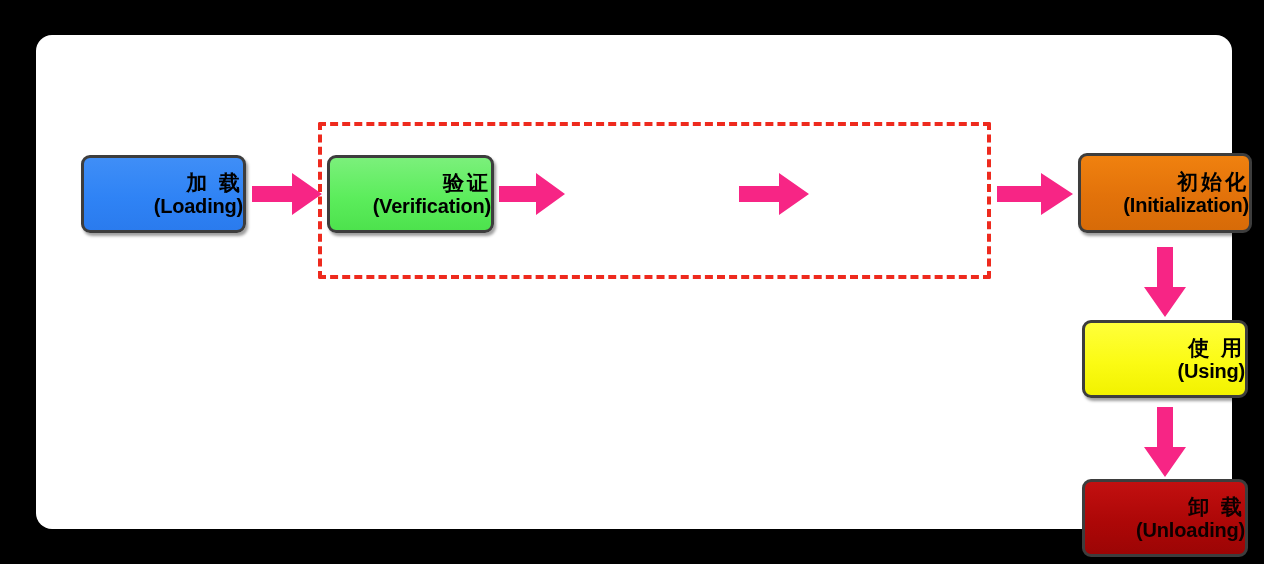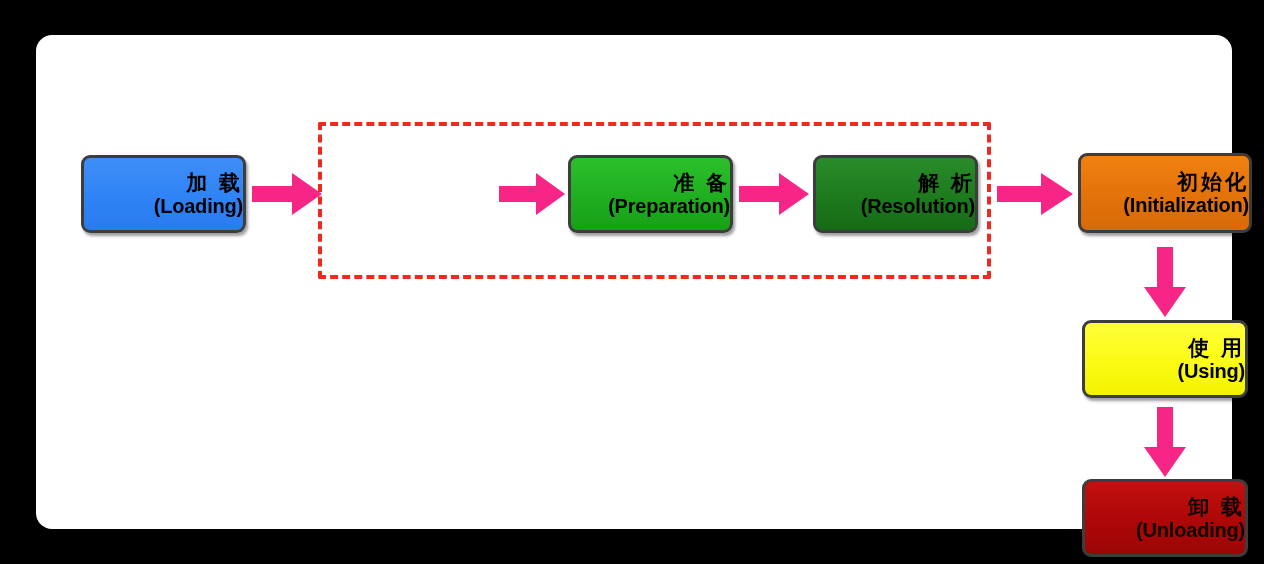--- a/index.html
+++ b/index.html
@@ -151,6 +151,10 @@
       <span class="en">(Loading)</span>
     </div>
 
+    <div class="node" id="node-verification">
+      <span class="cn">验证</span>
+      <span class="en">(Verification)</span>
+    </div>
 
     <div class="node" id="node-preparation">
       <span class="cn">准 备</span>

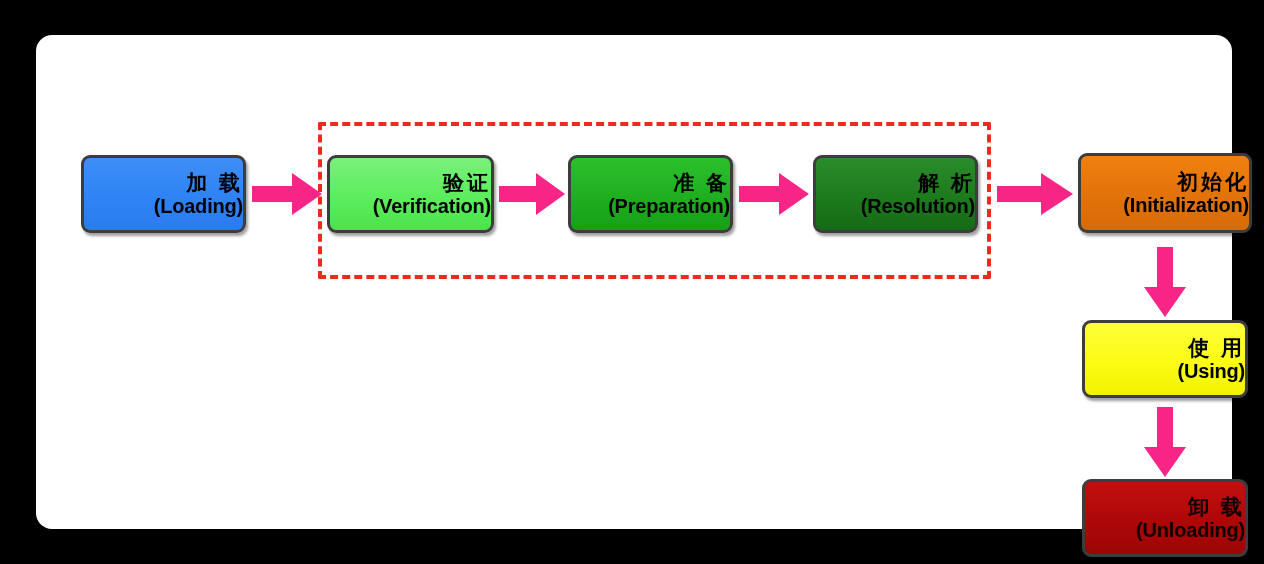--- a/index.html
+++ b/index.html
@@ -156,10 +156,6 @@
       <span class="en">(Verification)</span>
     </div>
 
-    <div class="node" id="node-preparation">
-      <span class="cn">准 备</span>
-      <span class="en">(Preparation)</span>
-    </div>
 
     <div class="node" id="node-resolution">
       <span class="cn">解 析</span>

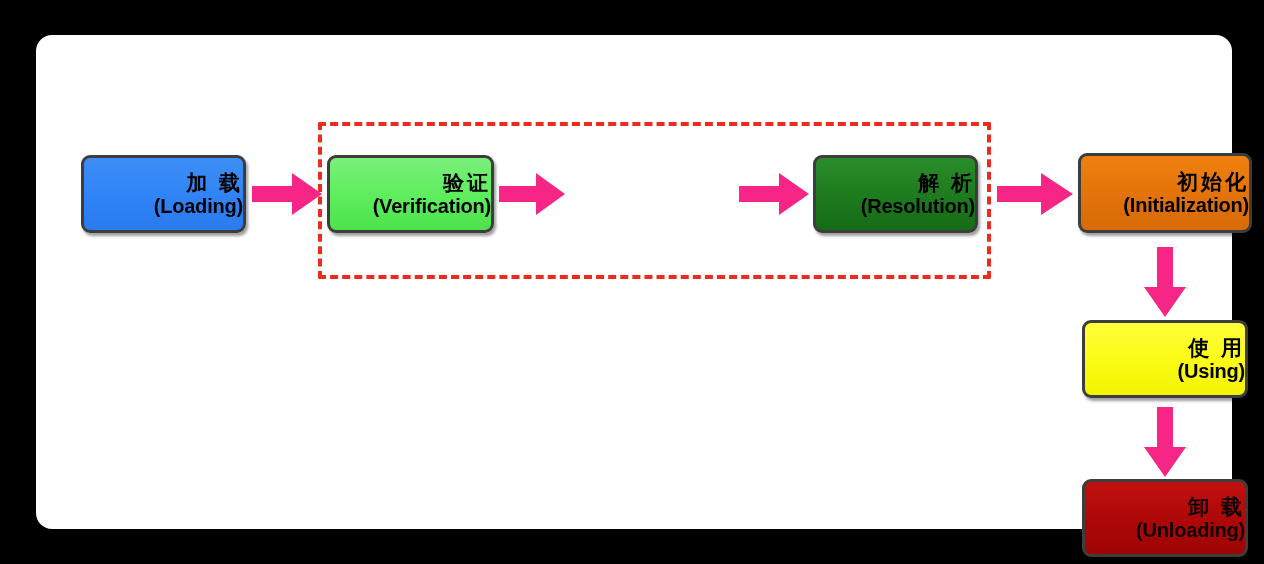--- a/index.html
+++ b/index.html
@@ -157,10 +157,6 @@
     </div>
 
 
-    <div class="node" id="node-resolution">
-      <span class="cn">解 析</span>
-      <span class="en">(Resolution)</span>
-    </div>
 
     <div class="node" id="node-using">
       <span class="cn">使 用</span>

